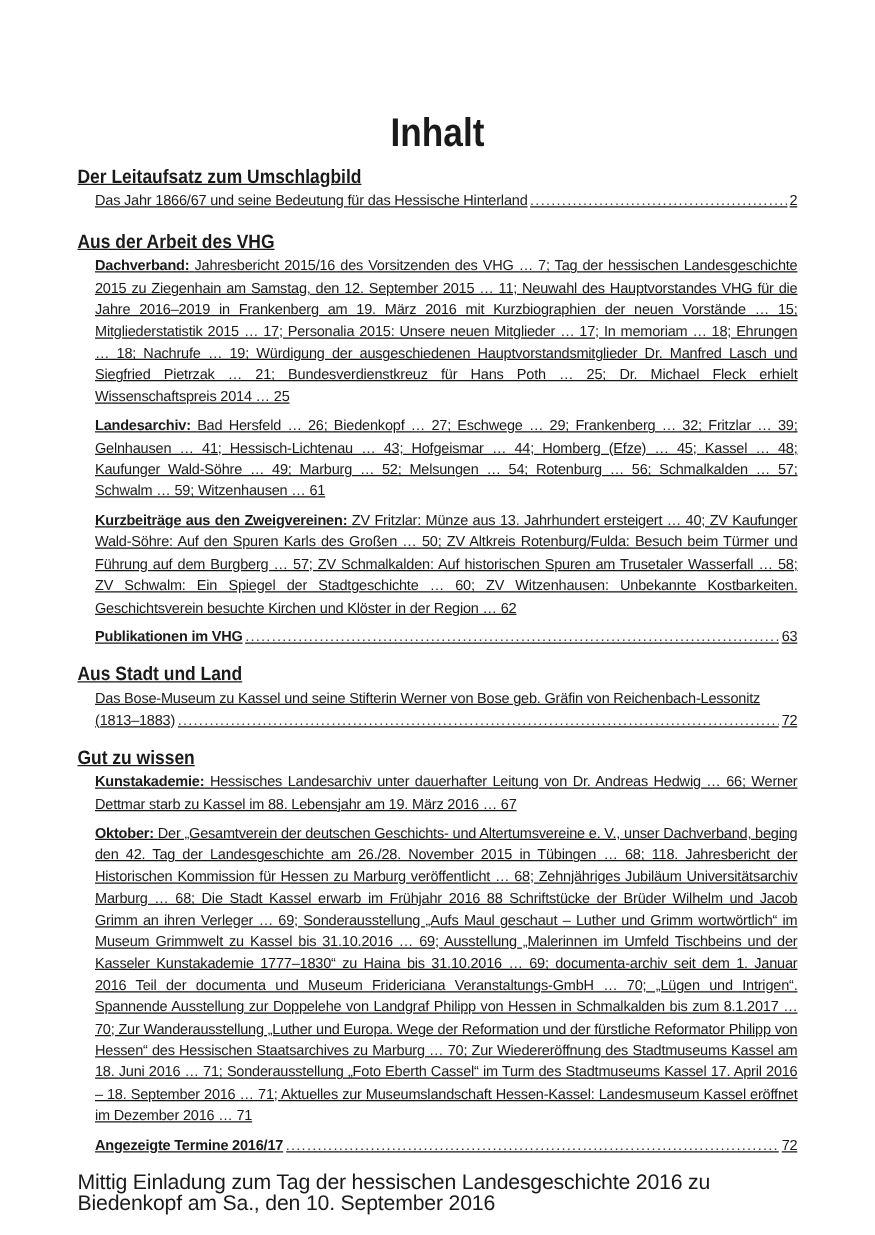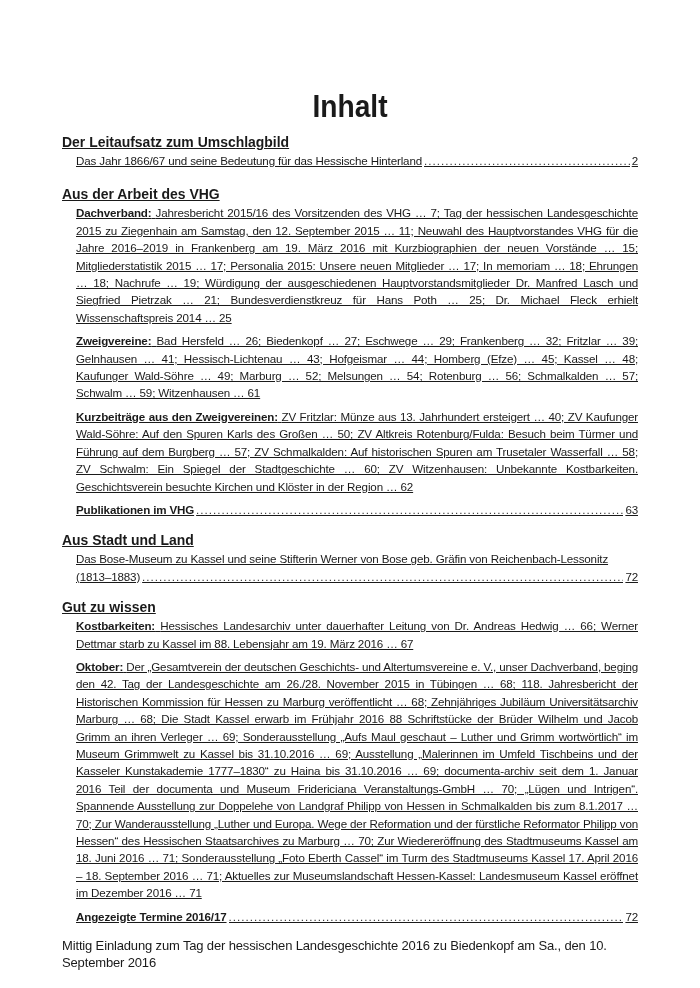--- a/index.html
+++ b/index.html
@@ -123,7 +123,7 @@
     </div>
     <div class="gap-s"></div>
     <div class="entry">
-      <b>Zweigvereine:</b>
+      <b>Landesarchiv:</b>
       <span>Bad Hersfeld … 26; Biedenkopf … 27; Eschwege … 29; Frankenberg … 32; Fritzlar … 39; Gelnhausen … 41; Hessisch-Lichtenau … 43; Hofgeismar … 44; Homberg (Efze) … 45; Kassel … 48; Kaufunger Wald-Söhre … 49; Marburg … 52; Melsungen … 54; Rotenburg … 56; Schmalkalden … 57; Schwalm … 59; Witzenhausen … 61</span>
     </div>
     <div class="gap-s"></div>

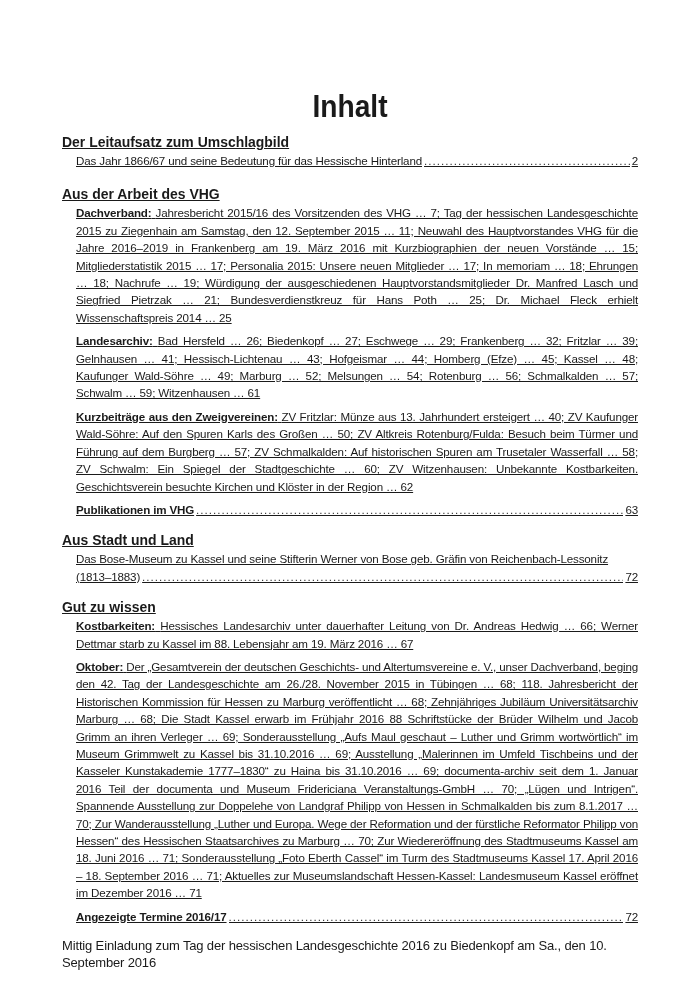--- a/index.html
+++ b/index.html
@@ -156,7 +156,7 @@
   <div class="section">
     <h2 class="section-heading">Gut zu wissen</h2>
     <div class="entry">
-      <b>Kostbarkeiten:</b>
+      <b>Kunstakademie:</b>
       <span>Hessisches Landesarchiv unter dauerhafter Leitung von Dr. Andreas Hedwig … 66; Werner Dettmar starb zu Kassel im 88. Lebensjahr am 19. März 2016 … 67</span>
     </div>
     <div class="gap-s"></div>

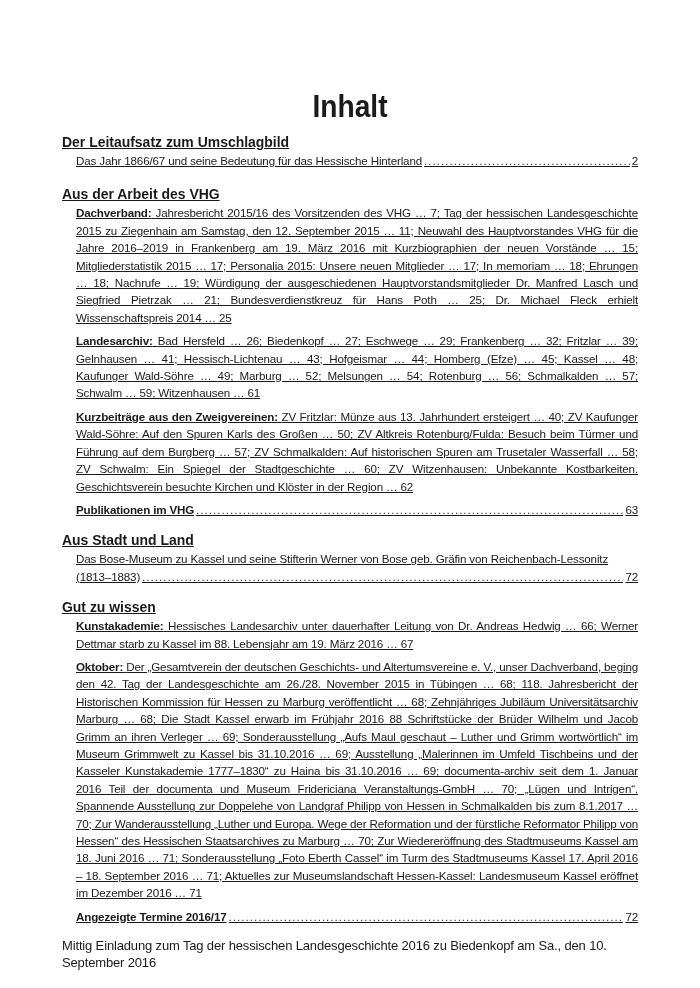--- a/index.html
+++ b/index.html
@@ -80,7 +80,7 @@
       flex: 0 0 auto;
     }
     .footnote {
-      font-size: 13px;
+      font-size: 17px;
       line-height: 17px;
       letter-spacing: -0.15px;
       margin: 0;

